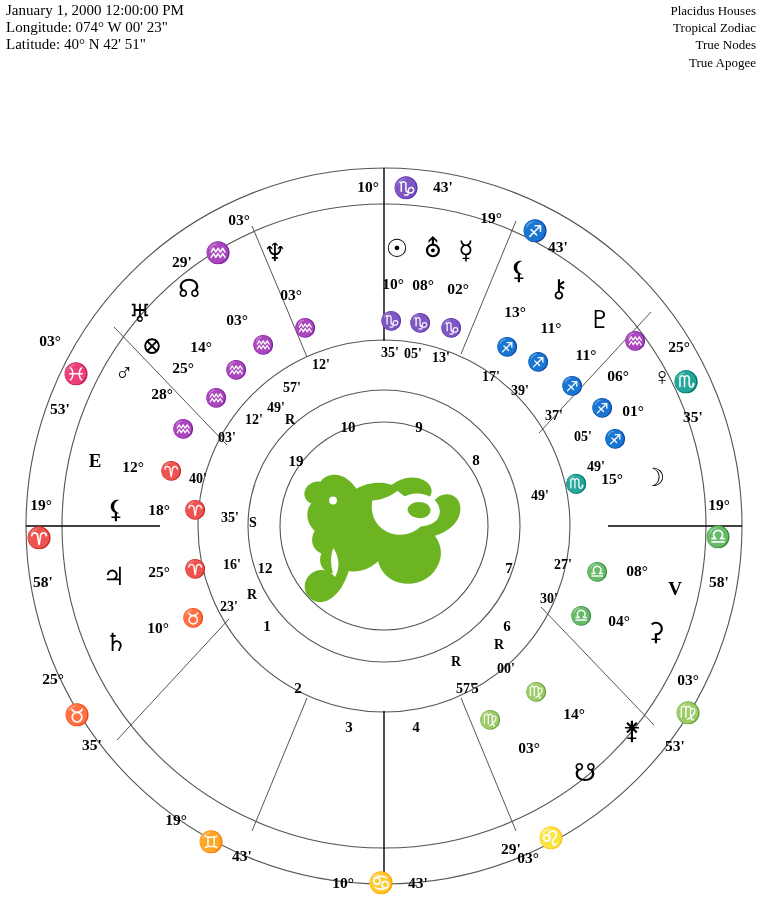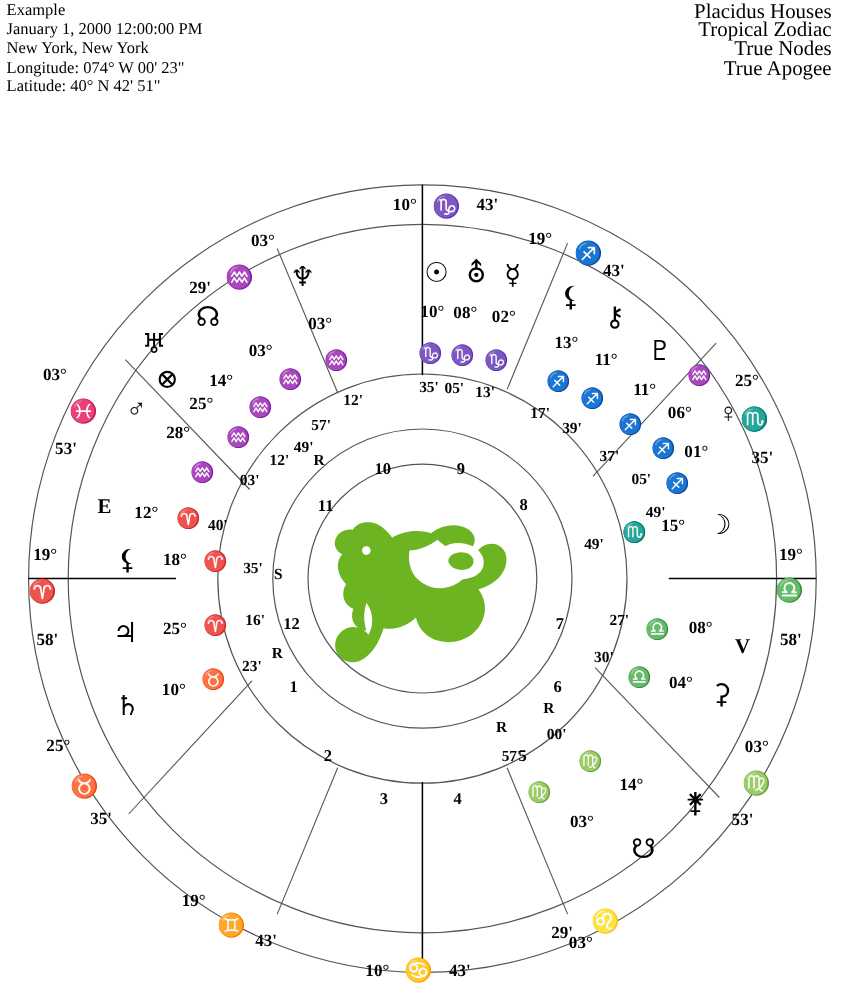--- a/index.html
+++ b/index.html
@@ -39,7 +39,6 @@
 <body>
 
 <div id="header-left">
-  <div>Example</div>
   <div>January 1, 2000  12:00:00 PM</div>
   <div>New York, New York</div>
   <div>Longitude: 074° W 00' 23"</div>

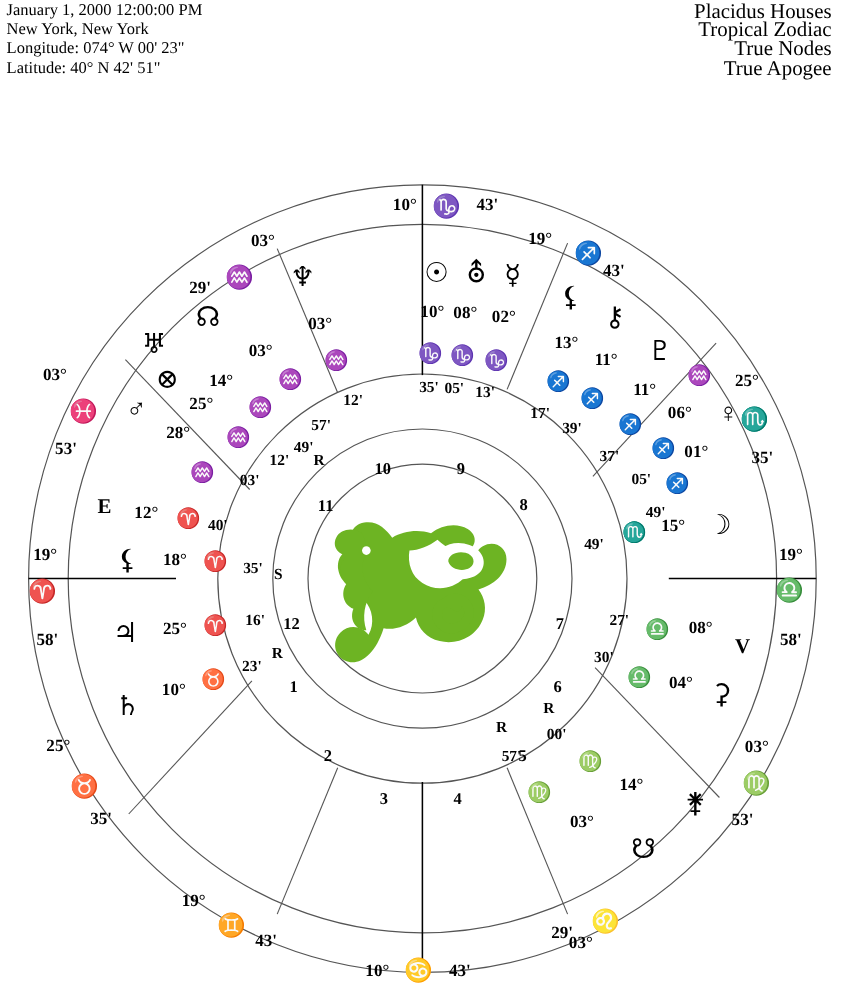--- a/index.html
+++ b/index.html
@@ -9,7 +9,7 @@
   
   #header-left{position:absolute;left:6px;top:2px;font-size:15px;line-height:17.2px;}
   #header-left div{white-space:nowrap;}
-  #header-right{position:absolute;right:12px;top:2px;font-size:19px;line-height:17.2px;text-align:right;}
+  #header-right{position:absolute;right:12px;top:2px;font-size:13px;line-height:17.2px;text-align:right;}
   #header-right div{white-space:nowrap;}
 
   

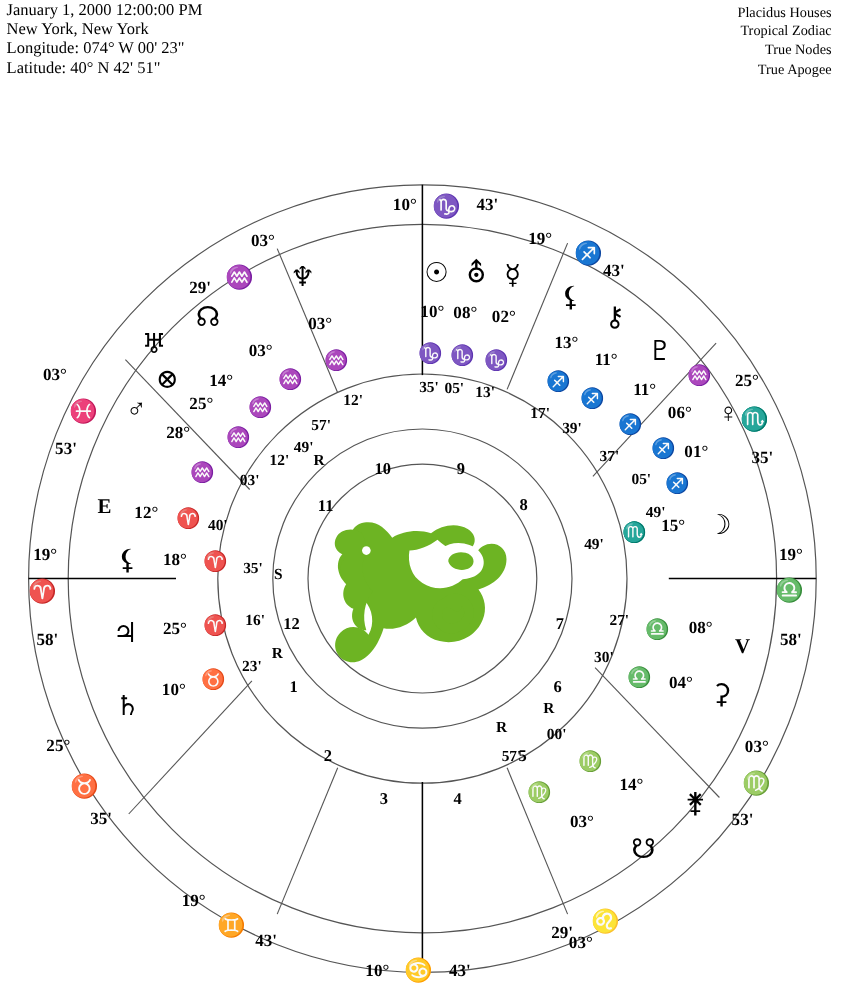--- a/index.html
+++ b/index.html
@@ -40,7 +40,6 @@
 
 <div id="header-left">
   <div>January 1, 2000  12:00:00 PM</div>
-  <div>New York, New York</div>
   <div>Longitude: 074° W 00' 23"</div>
   <div>Latitude: 40° N 42' 51"</div>
 </div>

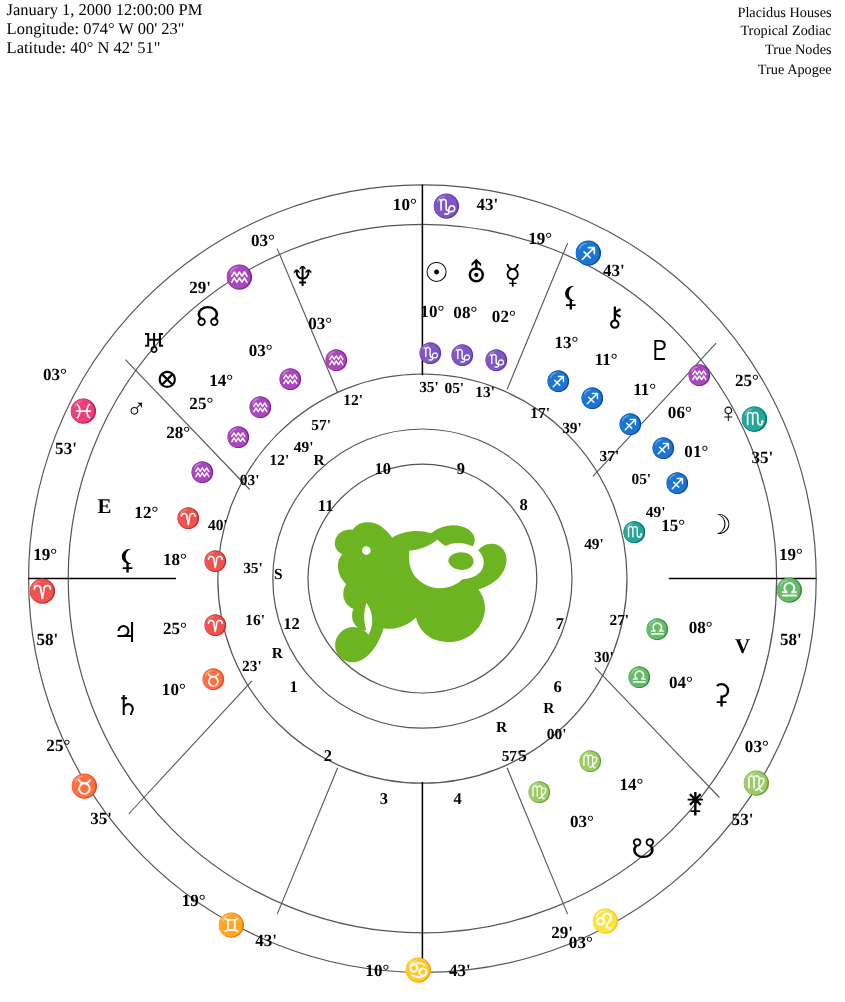--- a/index.html
+++ b/index.html
@@ -175,7 +175,7 @@
   <span class="lab hnum" style="left:452px;top:305px">8</span>
   <span class="lab hnum" style="left:395px;top:272px">9</span>
   <span class="lab hnum" style="left:324px;top:272px">10</span>
-  <span class="lab hnum" style="left:272px;top:306px">11</span>
+  <span class="lab hnum" style="left:272px;top:306px">19</span>
 
   <span class="lab pt" style="left:71px;top:306px">E</span>
   <span class="lab pt" style="left:651px;top:434px">V</span>

